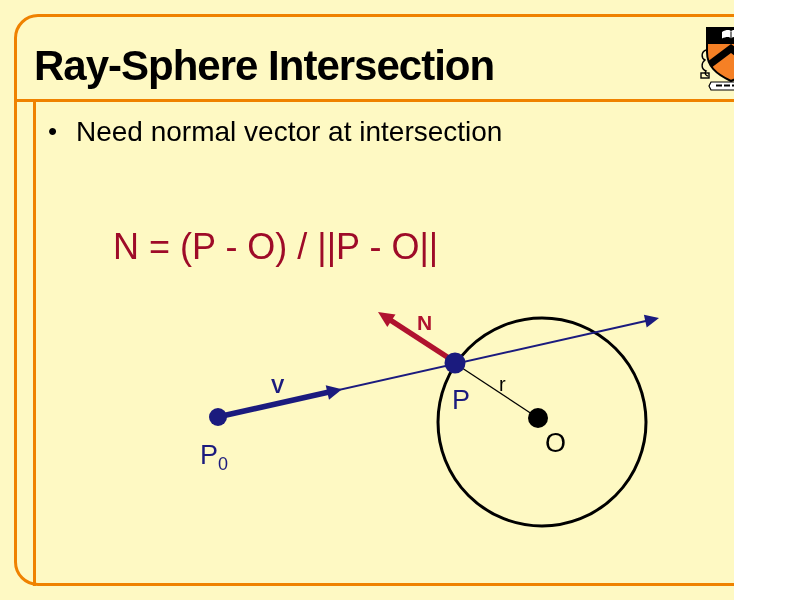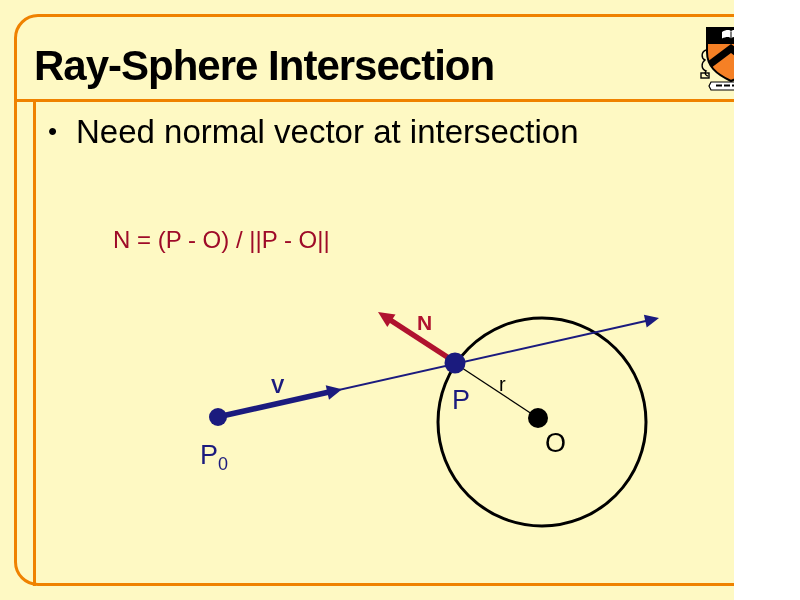--- a/index.html
+++ b/index.html
@@ -26,7 +26,7 @@
   .bullet-marker{
     position:absolute;left:2px;top:2px;font-size:26px;color:#000;
   }
-  .bullet-text{margin-left:30px;font-size:33px;color:#000;line-height:35px;}
+  .bullet-text{margin-left:30px;font-size:28px;color:#000;line-height:35px;}
   .formula{
     position:absolute;left:113px;top:226px;font-size:24px;color:#9E0B28;white-space:nowrap;
   }

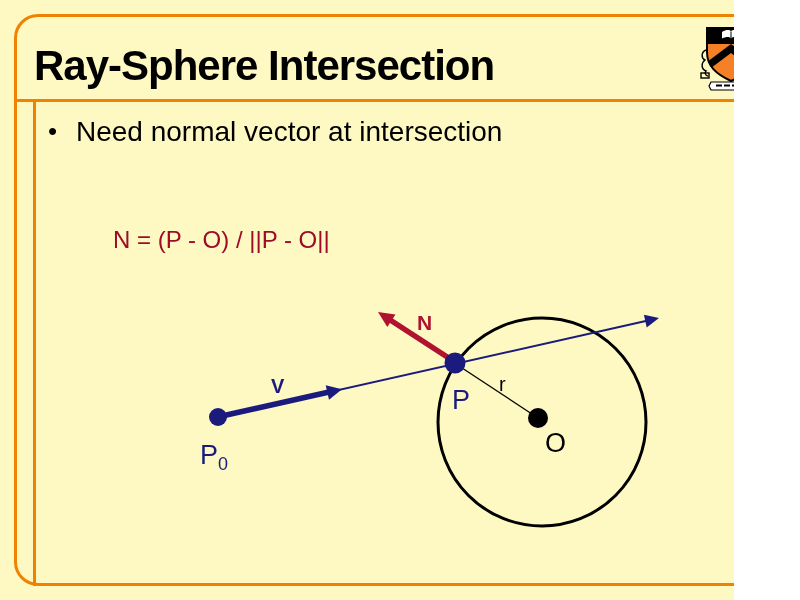--- a/index.html
+++ b/index.html
@@ -28,7 +28,7 @@
   }
   .bullet-text{margin-left:30px;font-size:28px;color:#000;line-height:35px;}
   .formula{
-    position:absolute;left:113px;top:226px;font-size:24px;color:#9E0B28;white-space:nowrap;
+    position:absolute;left:113px;top:226px;font-size:36px;color:#9E0B28;white-space:nowrap;
   }
   .diagram{position:absolute;left:0;top:0;width:800px;height:600px;}
   .logo{position:absolute;left:698px;top:24px;width:80px;height:72px;}

